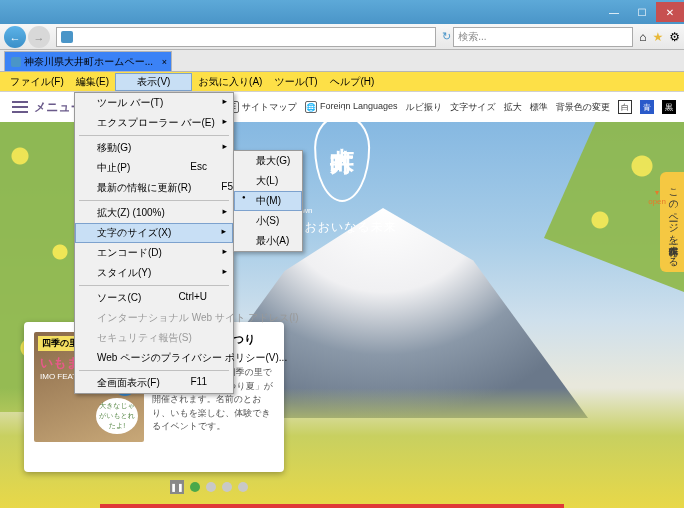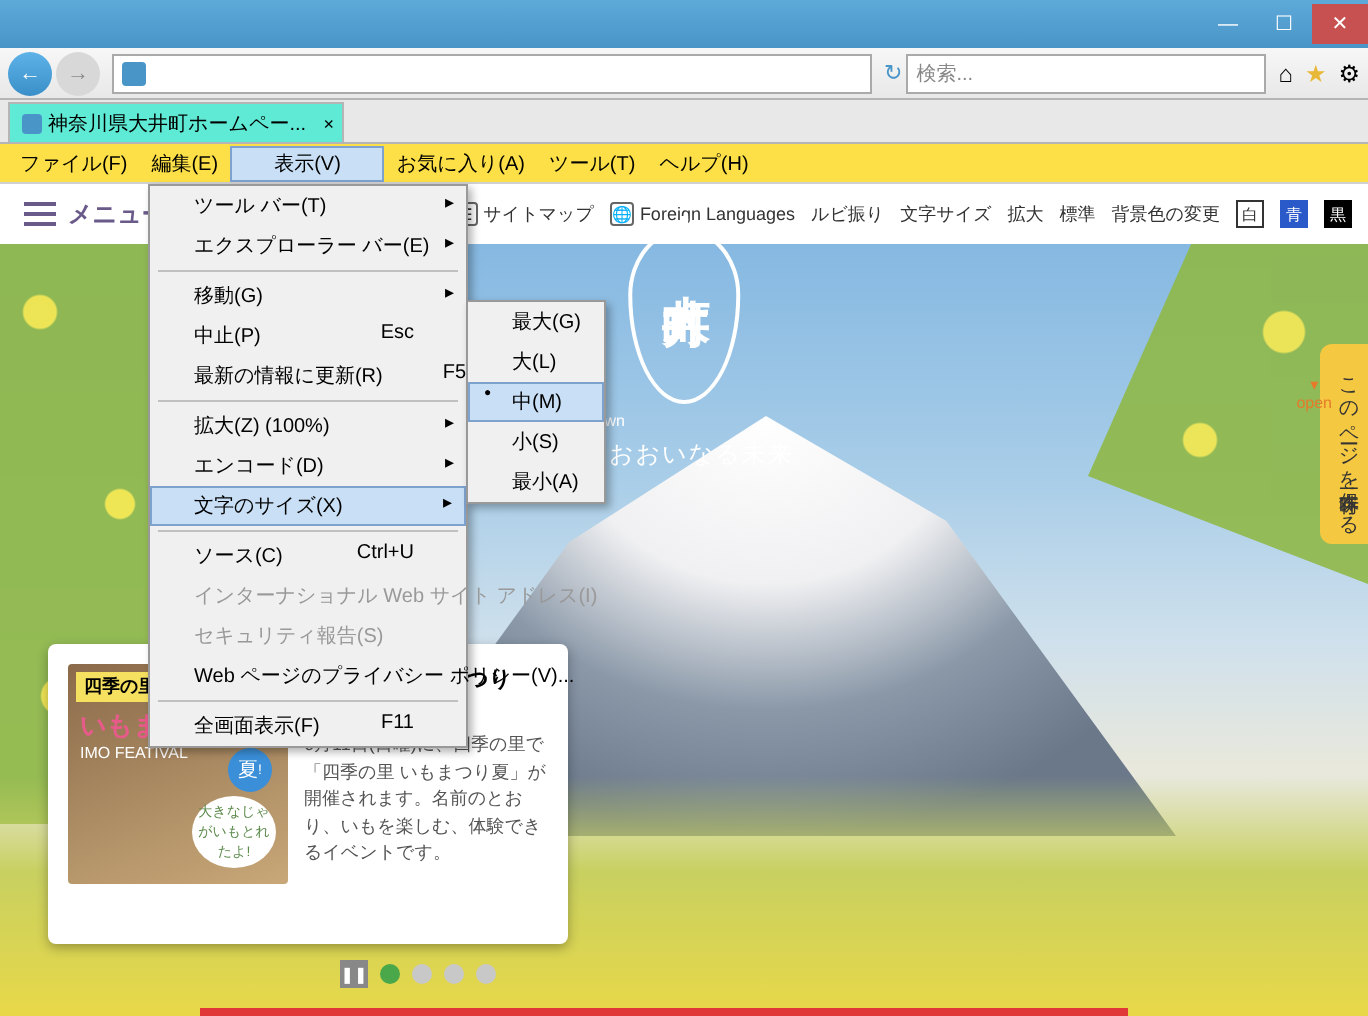--- a/index.html
+++ b/index.html
@@ -18,7 +18,7 @@
 .search-bar { width: 180px; height: 20px; background: #fff; border: 1px solid #aaa; padding: 0 4px; font-size: 10px; color: #888; display: flex; align-items: center; }
 
 .tabbar { height: 22px; background: #e8e8e8; border-bottom: 1px solid #b5b5b5; display: flex; align-items: flex-end; padding-left: 4px; }
-.tab { background: #5eead4; border: 1px solid #b5b5b5; border-bottom: none; padding: 2px 18px 2px 6px; font-size: 10px; height: 20px; display: flex; align-items: center; gap: 3px; position: relative; }
+.tab { background: #3b82f6; border: 1px solid #b5b5b5; border-bottom: none; padding: 2px 18px 2px 6px; font-size: 10px; height: 20px; display: flex; align-items: center; gap: 3px; position: relative; }
 .tab-icon { width: 10px; height: 10px; background: #4a95c8; border-radius: 2px; }
 
 .menubar { height: 20px; background: #fde047; border-bottom: 1px solid #d0d0d0; display: flex; align-items: center; padding-left: 4px; font-size: 10px; }

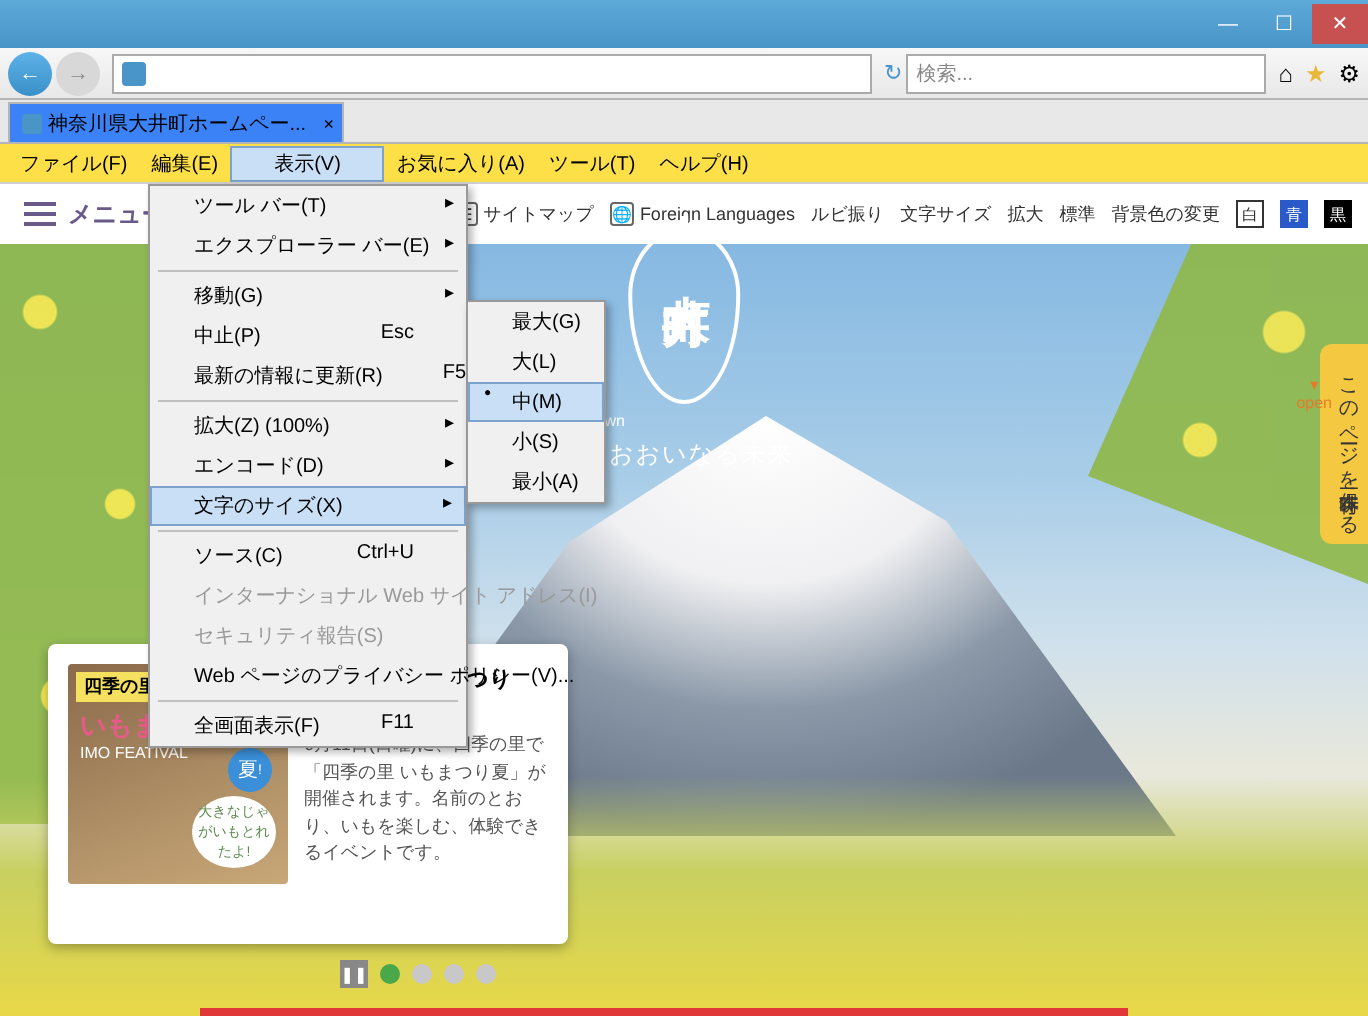--- a/index.html
+++ b/index.html
@@ -51,7 +51,7 @@
 .logo-tagline { font-size: 12px; margin-top: 4px; letter-spacing: 1px; }
 
 .topnav { position: absolute; top: 0; right: 0; height: 30px; background: #fff; display: flex; align-items: center; padding: 0 8px; gap: 8px; font-size: 9px; color: #333; }
-.tn-item { display: flex; align-items: center; gap: 3px; }
+.tn-item { display: flex; align-items: flex-start; gap: 3px; }
 .tn-icon { width: 12px; height: 12px; border: 1px solid #666; border-radius: 2px; display: flex; align-items: center; justify-content: center; font-size: 8px; }
 .color-box { width: 14px; height: 14px; display: flex; align-items: center; justify-content: center; font-size: 8px; }
 .cb-white { background: #fff; border: 1px solid #333; }

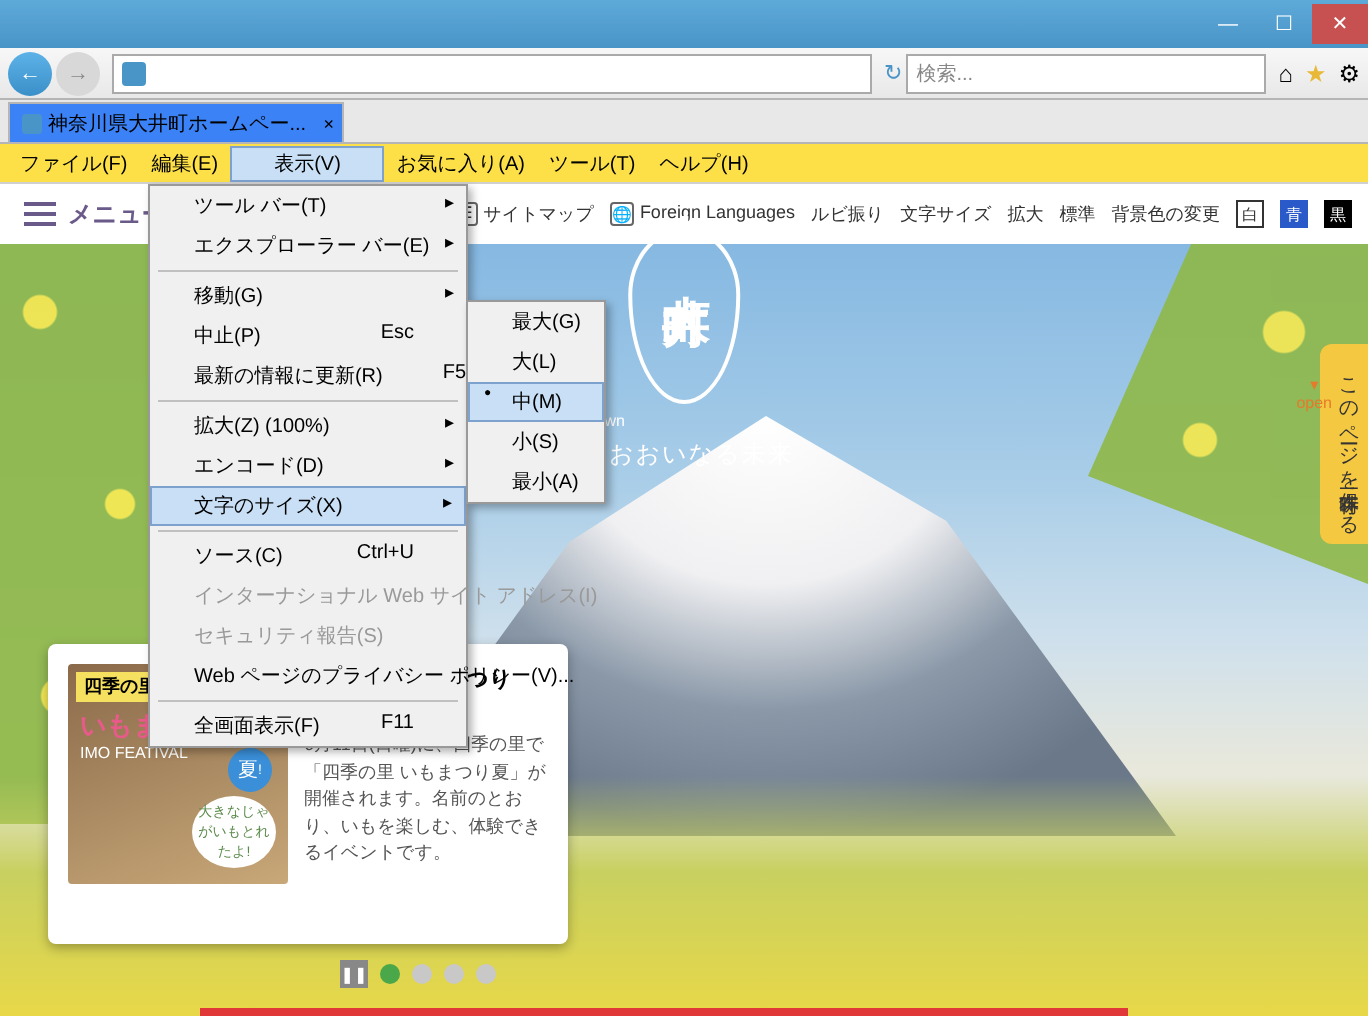--- a/index.html
+++ b/index.html
@@ -229,12 +229,12 @@
   <div class="dd-item dd-arrow">
       <span>拡大(Z) (100%)</span>
     </div>
-  <div class="dd-item dd-arrow">
-      <span>エンコード(D)</span>
-    </div>
   <div class="dd-item dd-arrow hover">
       <span>文字のサイズ(X)</span>
     </div>
+  <div class="dd-item dd-arrow">
+      <span>エンコード(D)</span>
+    </div>
   <div class="dd-sep"></div>
   <div class="dd-item">
       <span>ソース(C)</span>

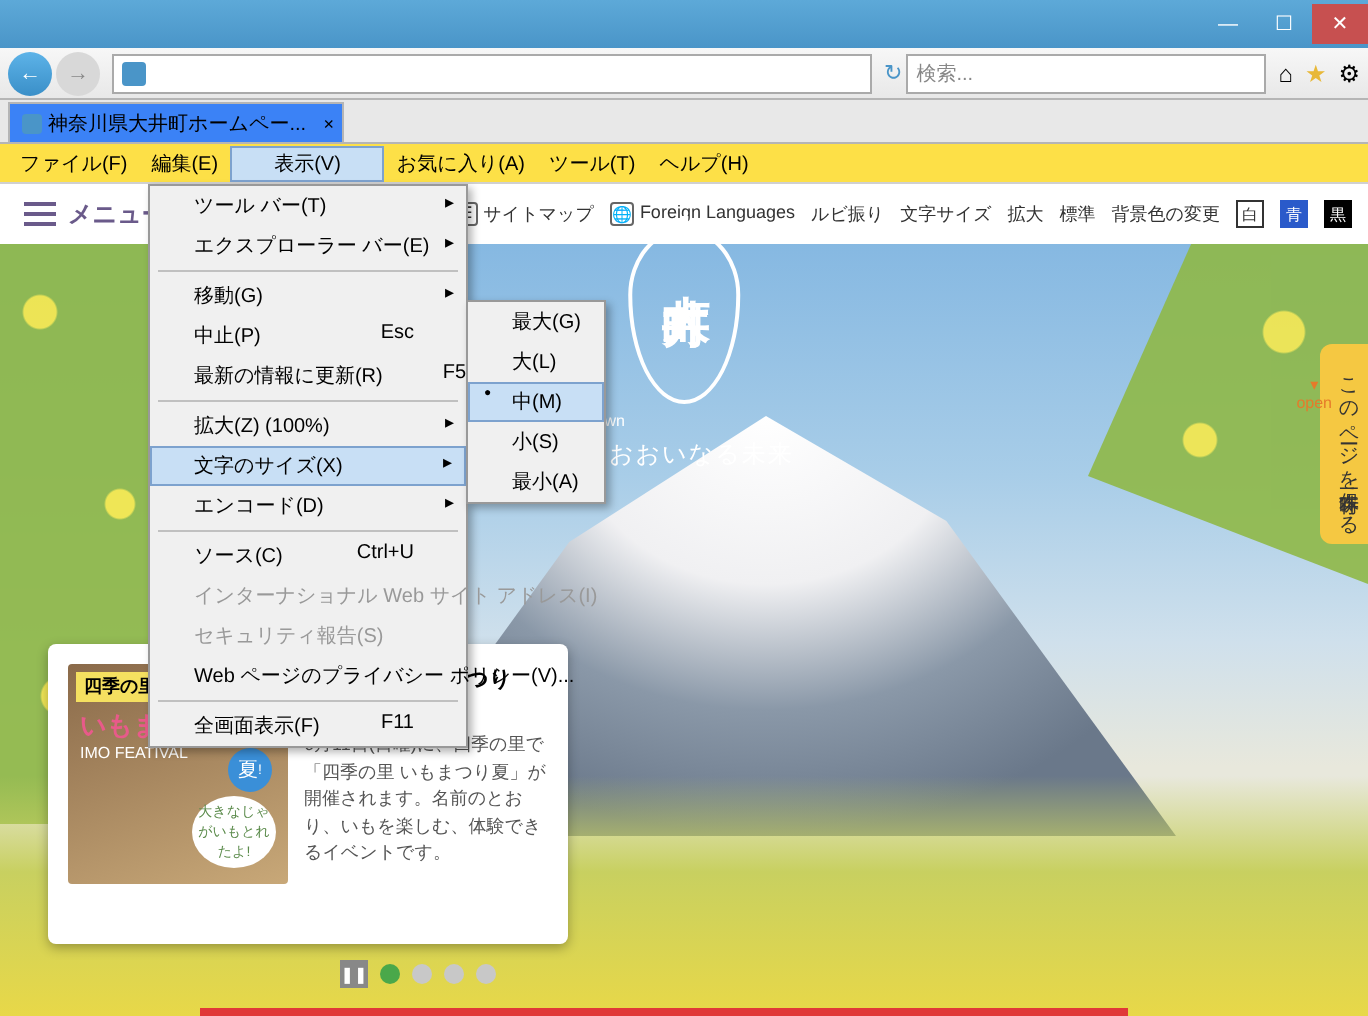--- a/index.html
+++ b/index.html
@@ -235,6 +235,9 @@
   <div class="dd-item dd-arrow">
       <span>エンコード(D)</span>
     </div>
+  <div class="dd-item dd-arrow">
+      <span>スタイル(Y)</span>
+    </div>
   <div class="dd-sep"></div>
   <div class="dd-item">
       <span>ソース(C)</span>

